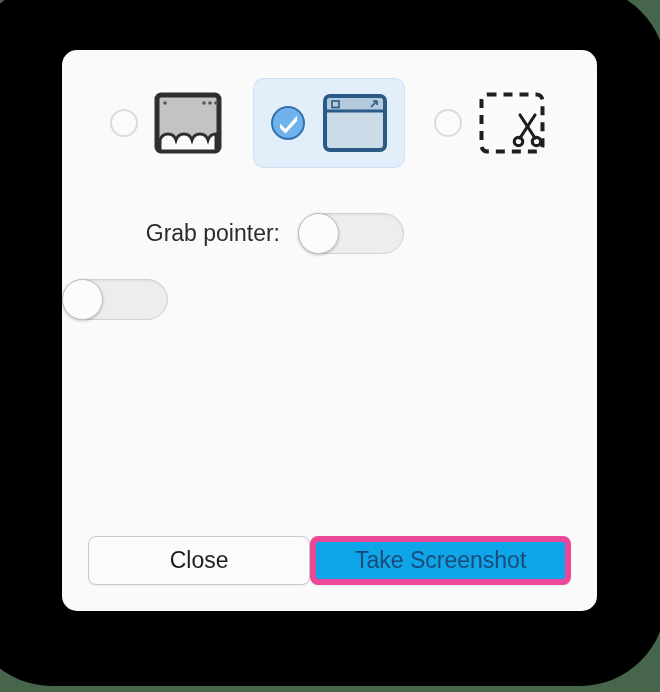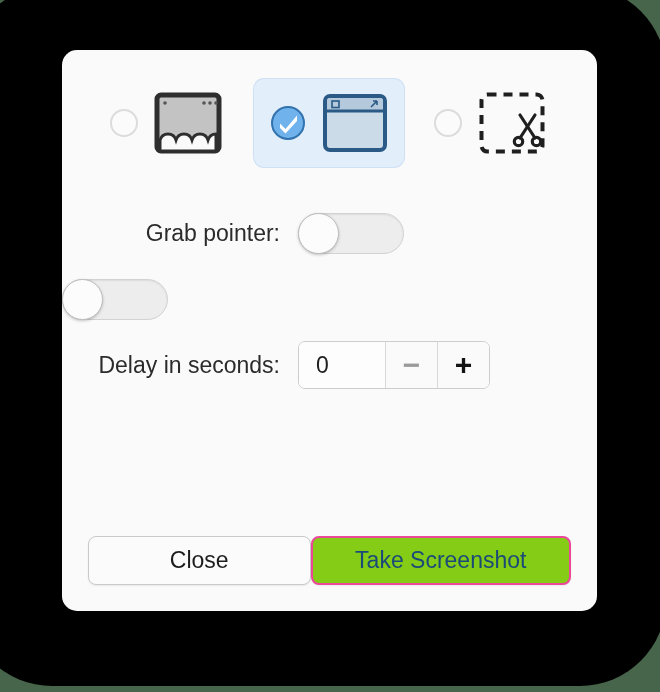--- a/index.html
+++ b/index.html
@@ -264,14 +264,6 @@
     </div>
 
 
-    <div class="option-row">
-      <div class="option-label">Delay in seconds:</div>
-      <div class="spinbox">
-        <div class="spin-value" placeholder="0">0</div>
-        <div class="spin-btn" id="spin-decrement">−</div>
-        <div class="spin-btn" id="spin-increment">+</div>
-      </div>
-    </div>
   </div>
 
   <div id="dialog-footer">

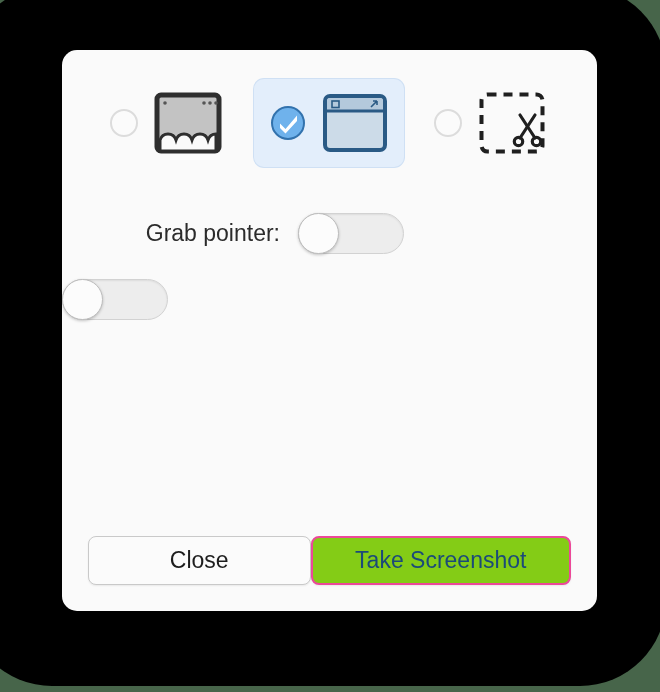--- a/index.html
+++ b/index.html
@@ -191,8 +191,8 @@
   }
   #take-screenshot-button {
     width: 275px;
-    background: #84cc16;
-    border: 2px solid #ec4899;
+    background: #0ea5e9;
+    border: 6px solid #ec4899;
     color: #1b4a79;
     box-shadow: 0 1px 2px rgba(0,0,0,0.07);
   }

